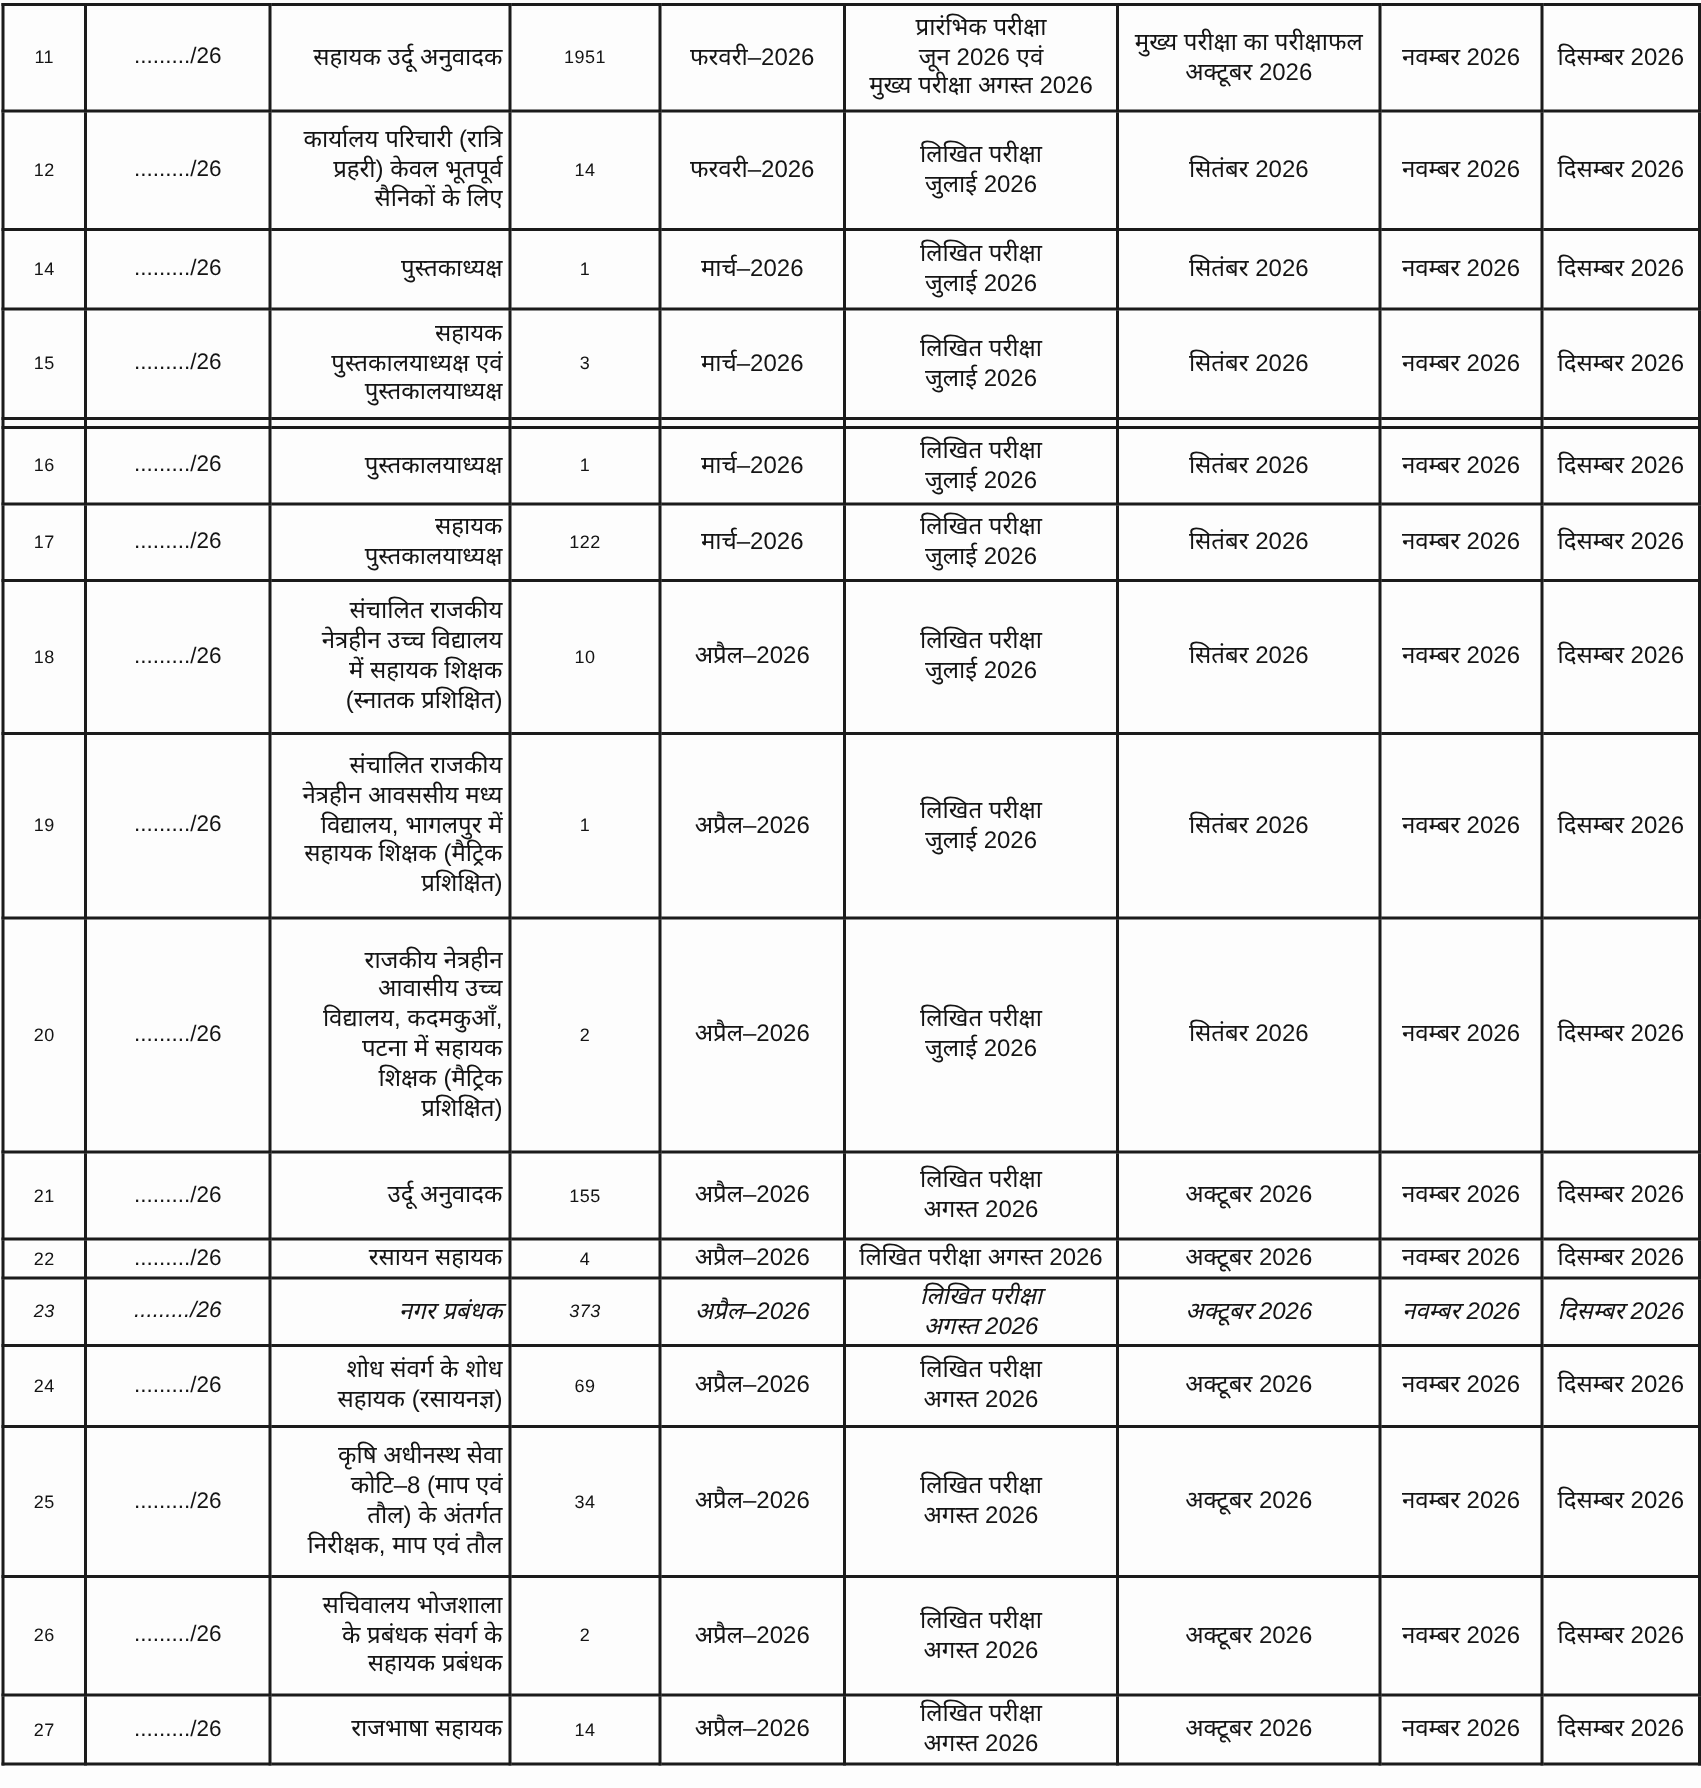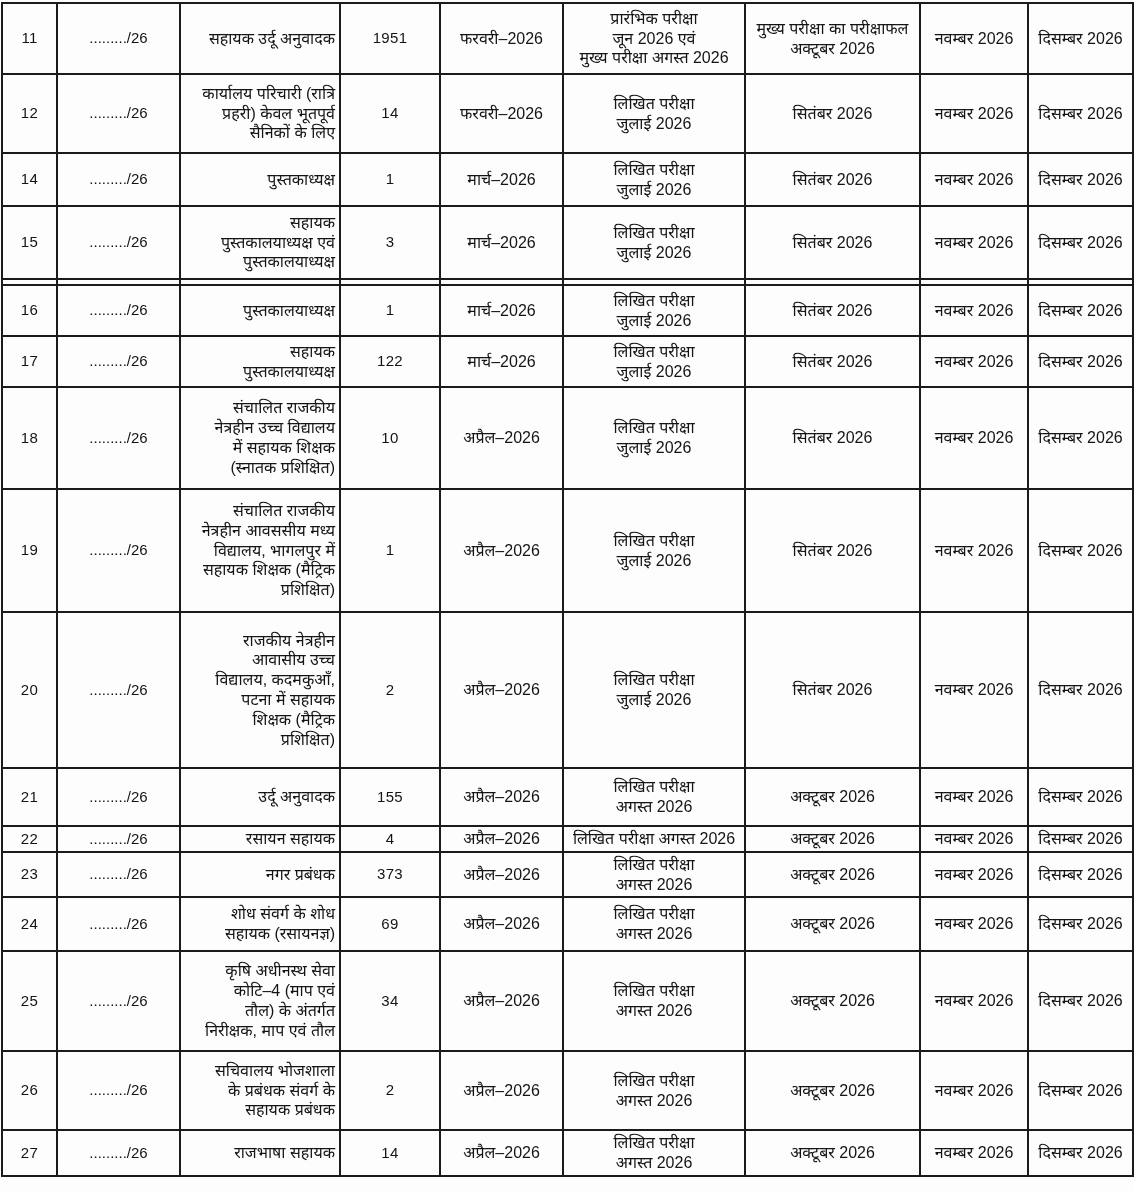--- a/index.html
+++ b/index.html
@@ -34,7 +34,7 @@
     padding-left:7px;
     padding-right:4px;
   }
-  table.schedule td.num  { font-size:15px; letter-spacing:0.3px; }
+  table.schedule td.num  { font-size:12px; letter-spacing:0.3px; }
   table.schedule td.dots { font-size:15px; }
   tr.page-gap td {
     height:6px; padding:0;

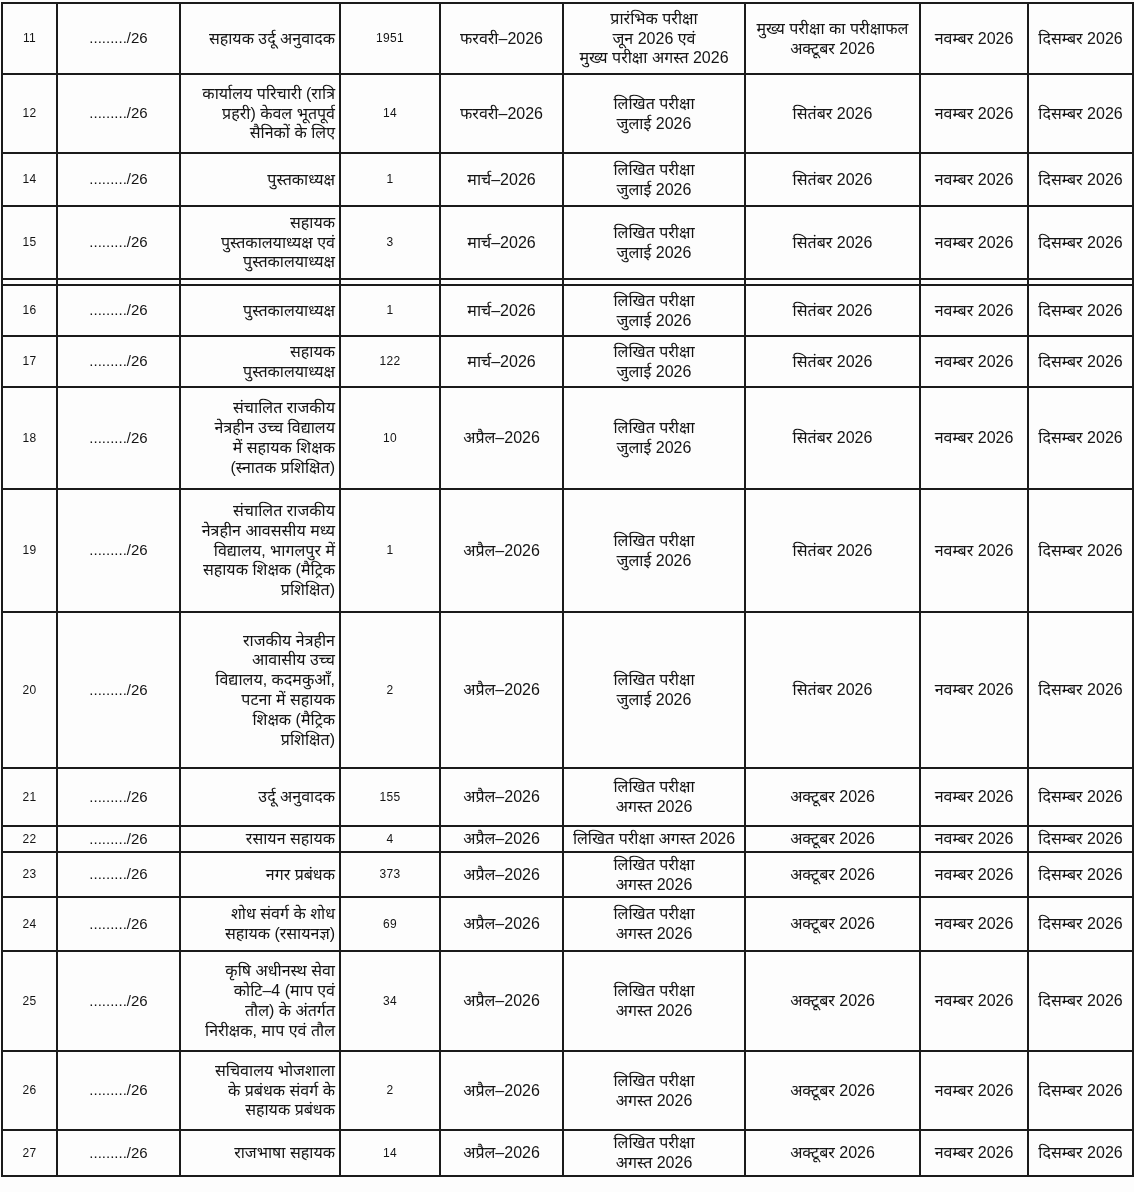--- a/index.html
+++ b/index.html
@@ -220,7 +220,7 @@
           <td>नवम्बर 2026</td>
           <td>दिसम्बर 2026</td>
         </tr>
-        <tr style="height: 45px;">
+        <tr style="height: 45px; font-style: italic;">
           <td class="num">23</td>
           <td class="dots">........./26</td>
           <td class="post">नगर प्रबंधक</td>

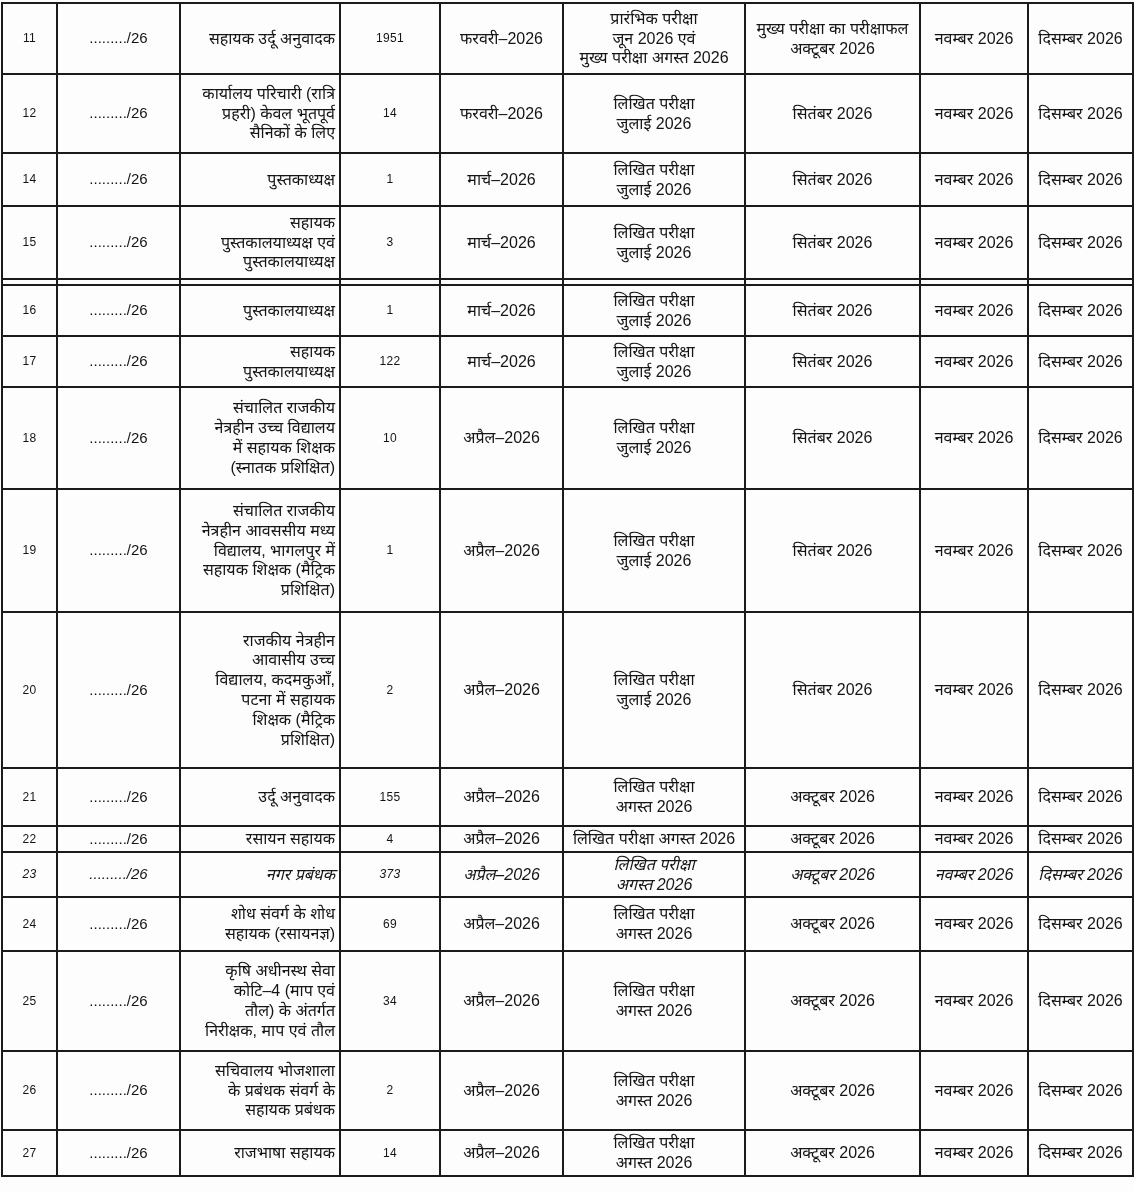--- a/index.html
+++ b/index.html
@@ -249,7 +249,7 @@
           <td class="num">25</td>
           <td class="dots">........./26</td>
           <td class="post">कृषि अधीनस्थ सेवा
-कोटि–4 (माप एवं
+कोटि–8 (माप एवं
 तौल) के अंतर्गत
 निरीक्षक, माप एवं तौल</td>
           <td class="num">34</td>

